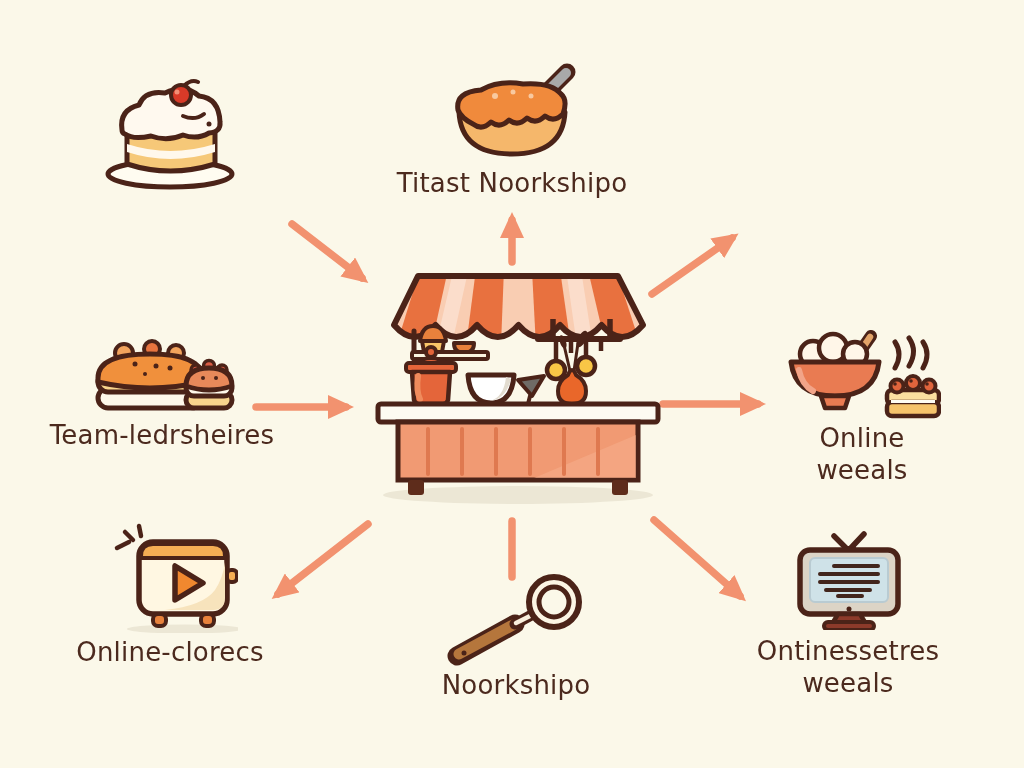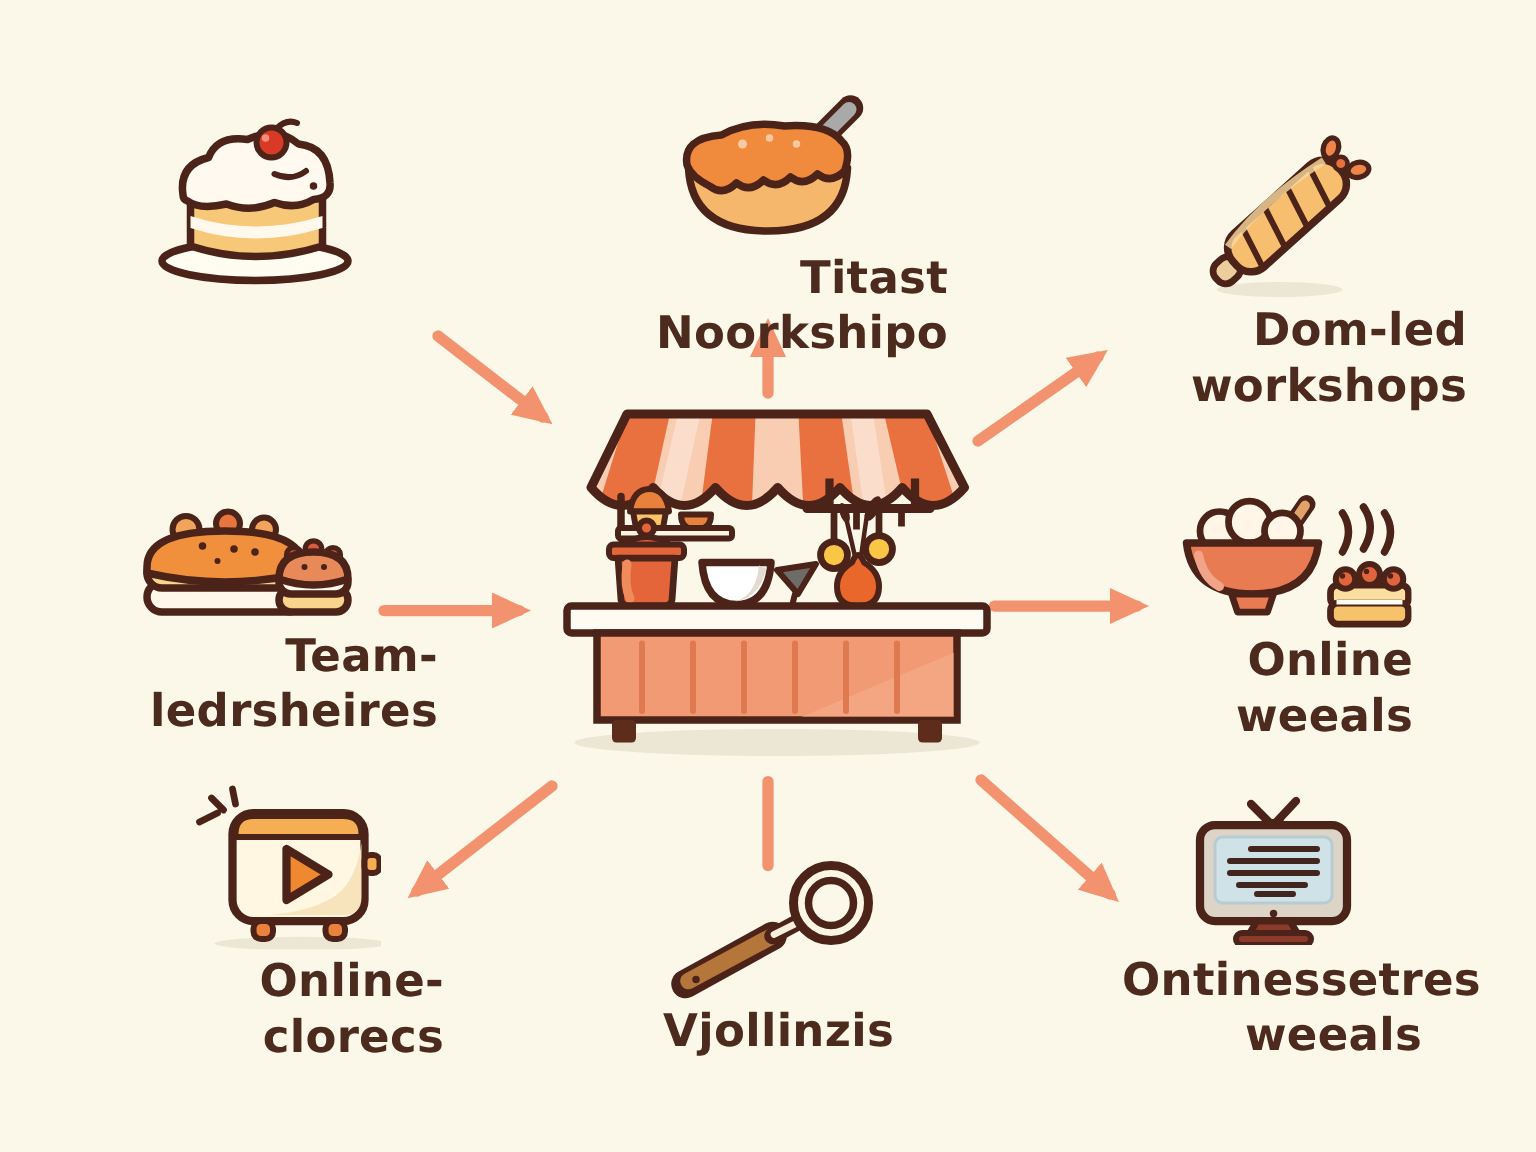--- a/index.html
+++ b/index.html
@@ -14,8 +14,8 @@
   .icon{margin:0 auto}
   .icon svg{display:block;margin:0 auto}
   .label{
-    font-weight:bold;font-size:30px;line-height:1.22;
-    color:var(--text,#4C2A1E);letter-spacing:.2px;text-align:right;
+    font-weight:normal;font-size:26px;line-height:1.22;
+    color:var(--text,#4C2A1E);letter-spacing:.2px;text-align:center;
   }
   
   .n-tl{left:32px;top:78px;width:280px}

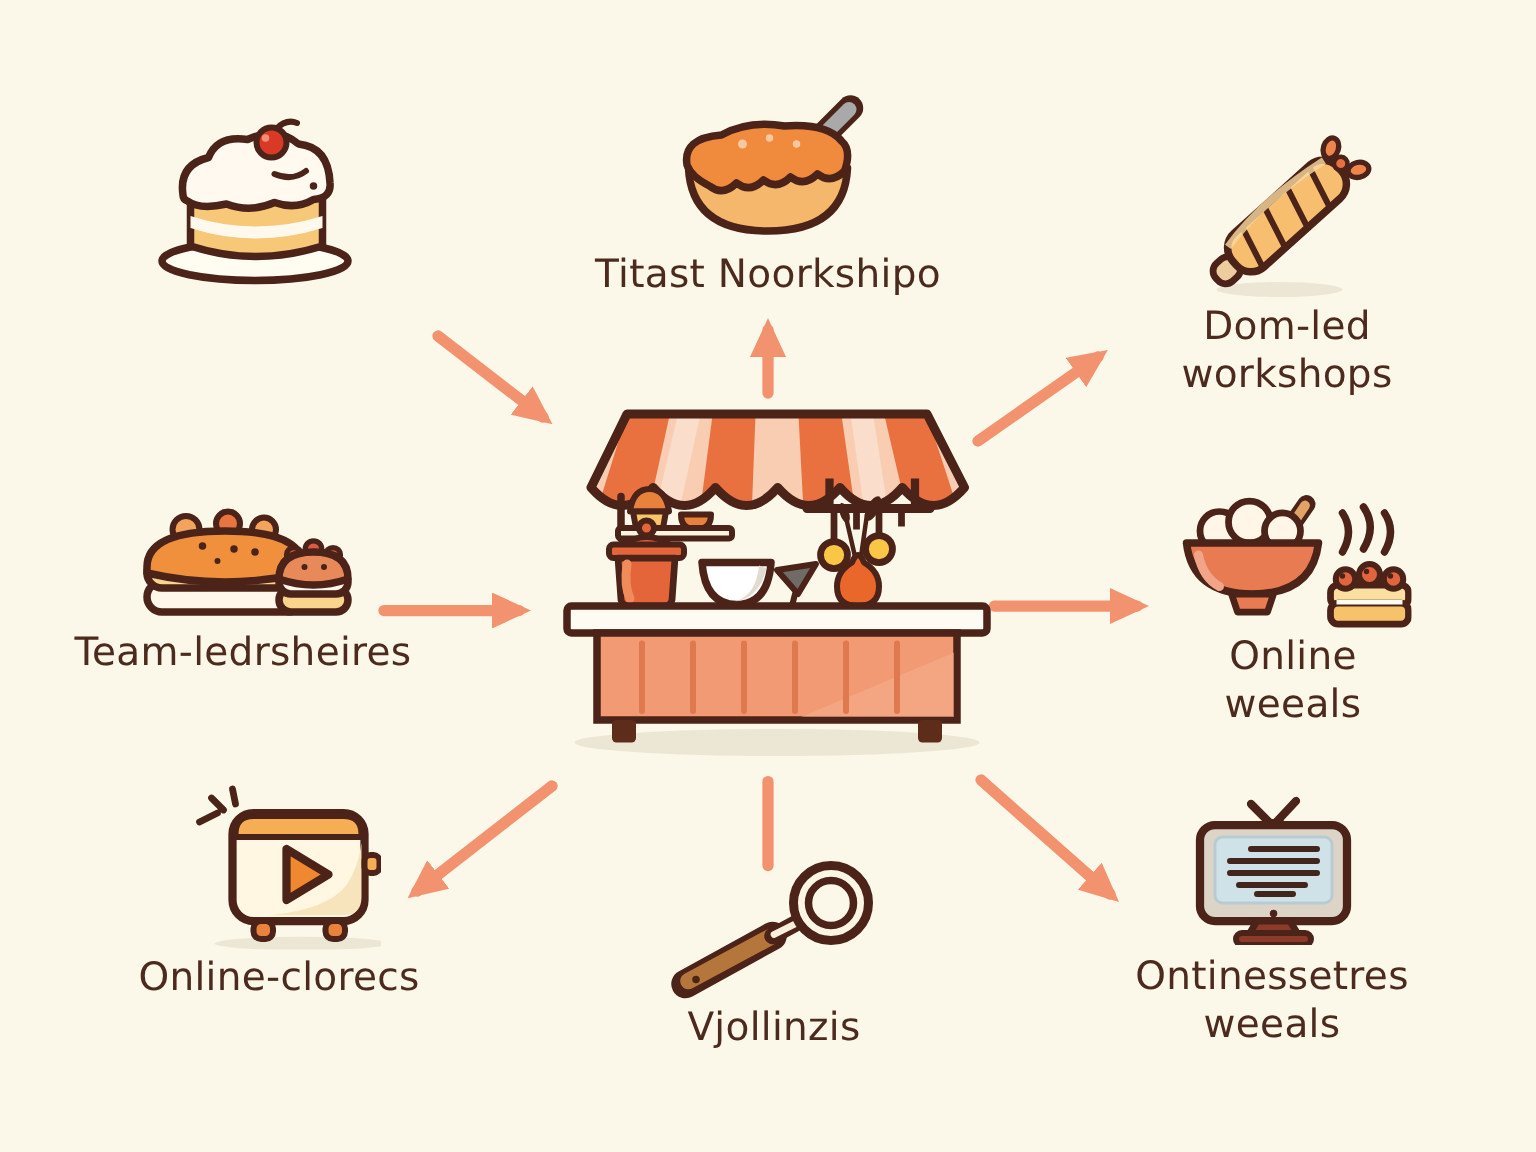--- a/index.html
+++ b/index.html
@@ -159,23 +159,6 @@
     <div class="label">Titast Noorkshipo</div>
   </div>
 
-  <div class="node n-tr">
-    <div class="icon">
-      <svg width="130" height="118" viewBox="0 0 130 118">
-        <ellipse cx="60" cy="108" rx="42" ry="5" fill="#ECE7D5"></ellipse>
-        <g transform="rotate(-42 65 59)">
-          <rect x="2" y="51" width="18" height="16" rx="7" fill="#EDCD9E" stroke="#4B2318" stroke-width="4.5"></rect>
-          <rect x="18" y="44" width="94" height="30" rx="13" fill="#F6BE6E" stroke="#4B2318" stroke-width="5"></rect>
-          <path d="M38,44 L30,74 M58,44 L50,74 M78,44 L70,74 M98,44 L90,74" stroke="#4B2318" stroke-width="4" fill="none" stroke-linecap="round"></path>
-          <path d="M22,48 Q60,40 108,48" stroke="#FBD9A0" stroke-width="5" fill="none" opacity="0.8"></path>
-          <ellipse cx="117" cy="45" rx="7" ry="5" fill="#F0854C" stroke="#4B2318" stroke-width="3.5" transform="rotate(-30 117 45)"></ellipse>
-          <ellipse cx="121" cy="68" rx="7" ry="5" fill="#F0854C" stroke="#4B2318" stroke-width="3.5" transform="rotate(30 121 68)"></ellipse>
-          <circle cx="115" cy="57" r="4.5" fill="#E8703F" stroke="#4B2318" stroke-width="3"></circle>
-        </g>
-      </svg>
-    </div>
-    <div class="label">Dom-led workshops</div>
-  </div>
 
   <div class="node n-mr">
     <div class="icon">

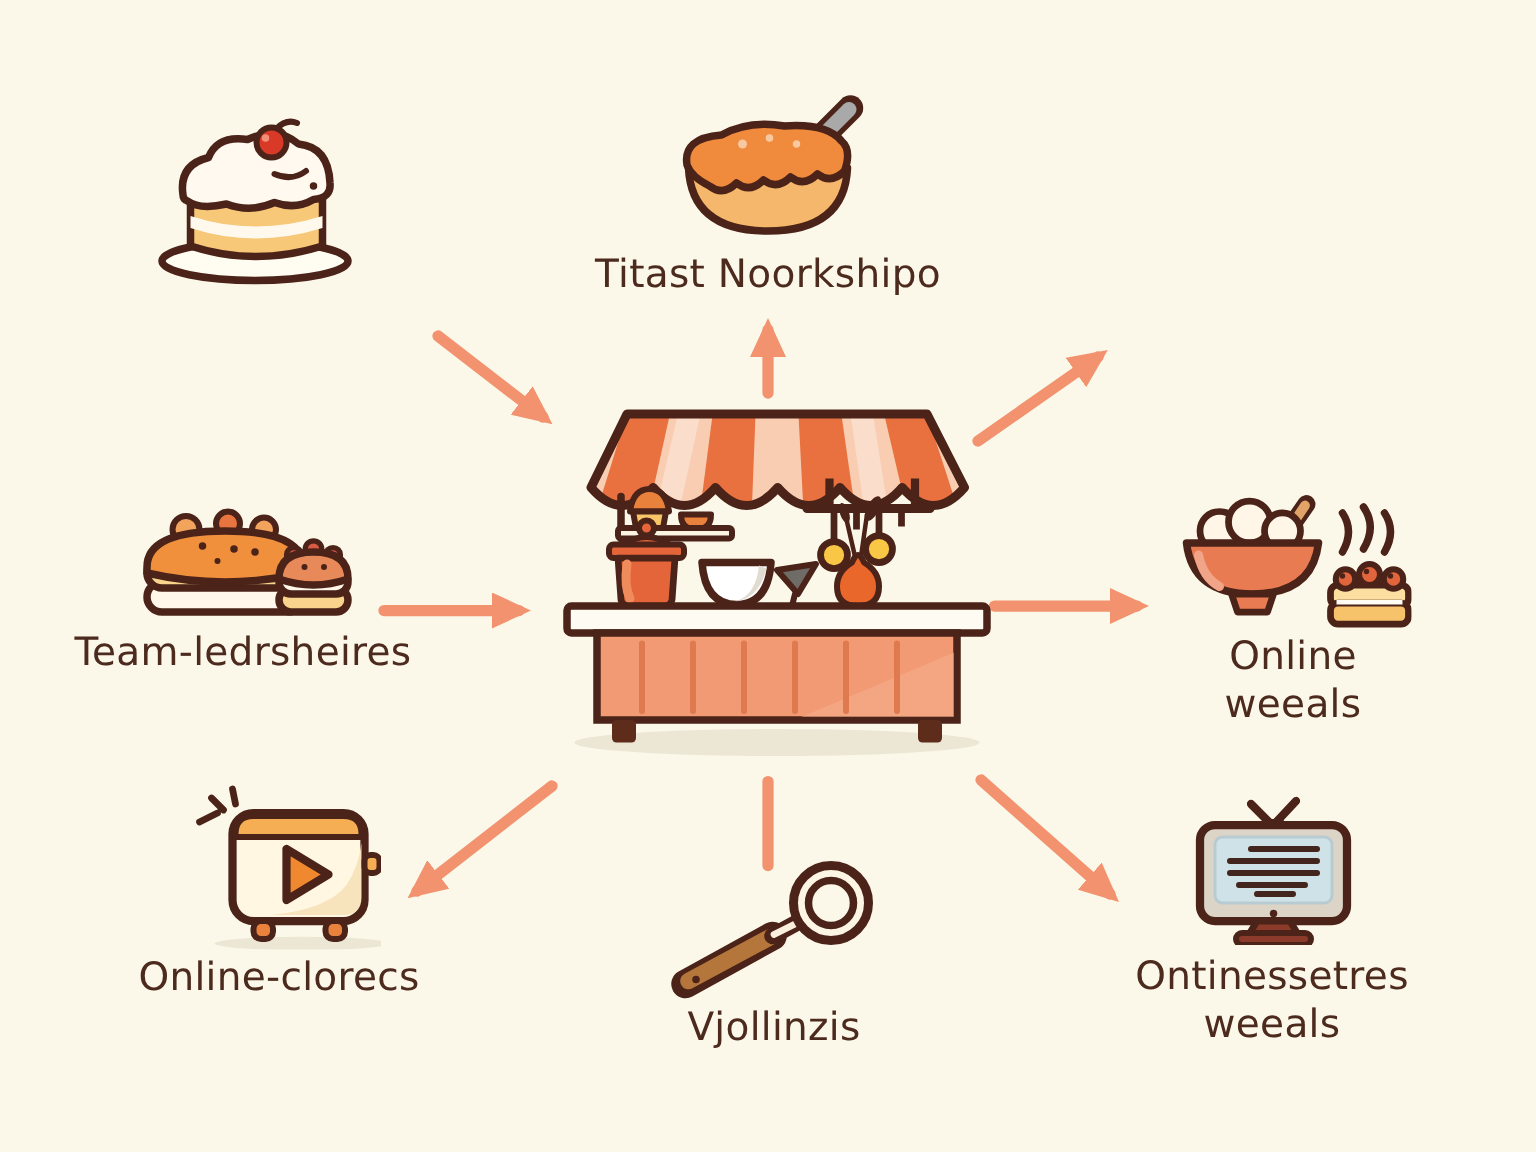--- a/index.html
+++ b/index.html
@@ -28,7 +28,7 @@
   .n-ml .label{margin-top:8px}
   .n-mr{left:782px;top:328px;width:160px}
   .n-mr .label{margin-top:0}
-  .n-bl{left:76px;top:518px;width:220px}
+  .n-bl{left:60px;top:518px;width:220px}
   .n-bl .label{margin-top:4px}
   .n-bc{left:436px;top:568px;width:160px}
   .n-bc .label{margin-top:2px}

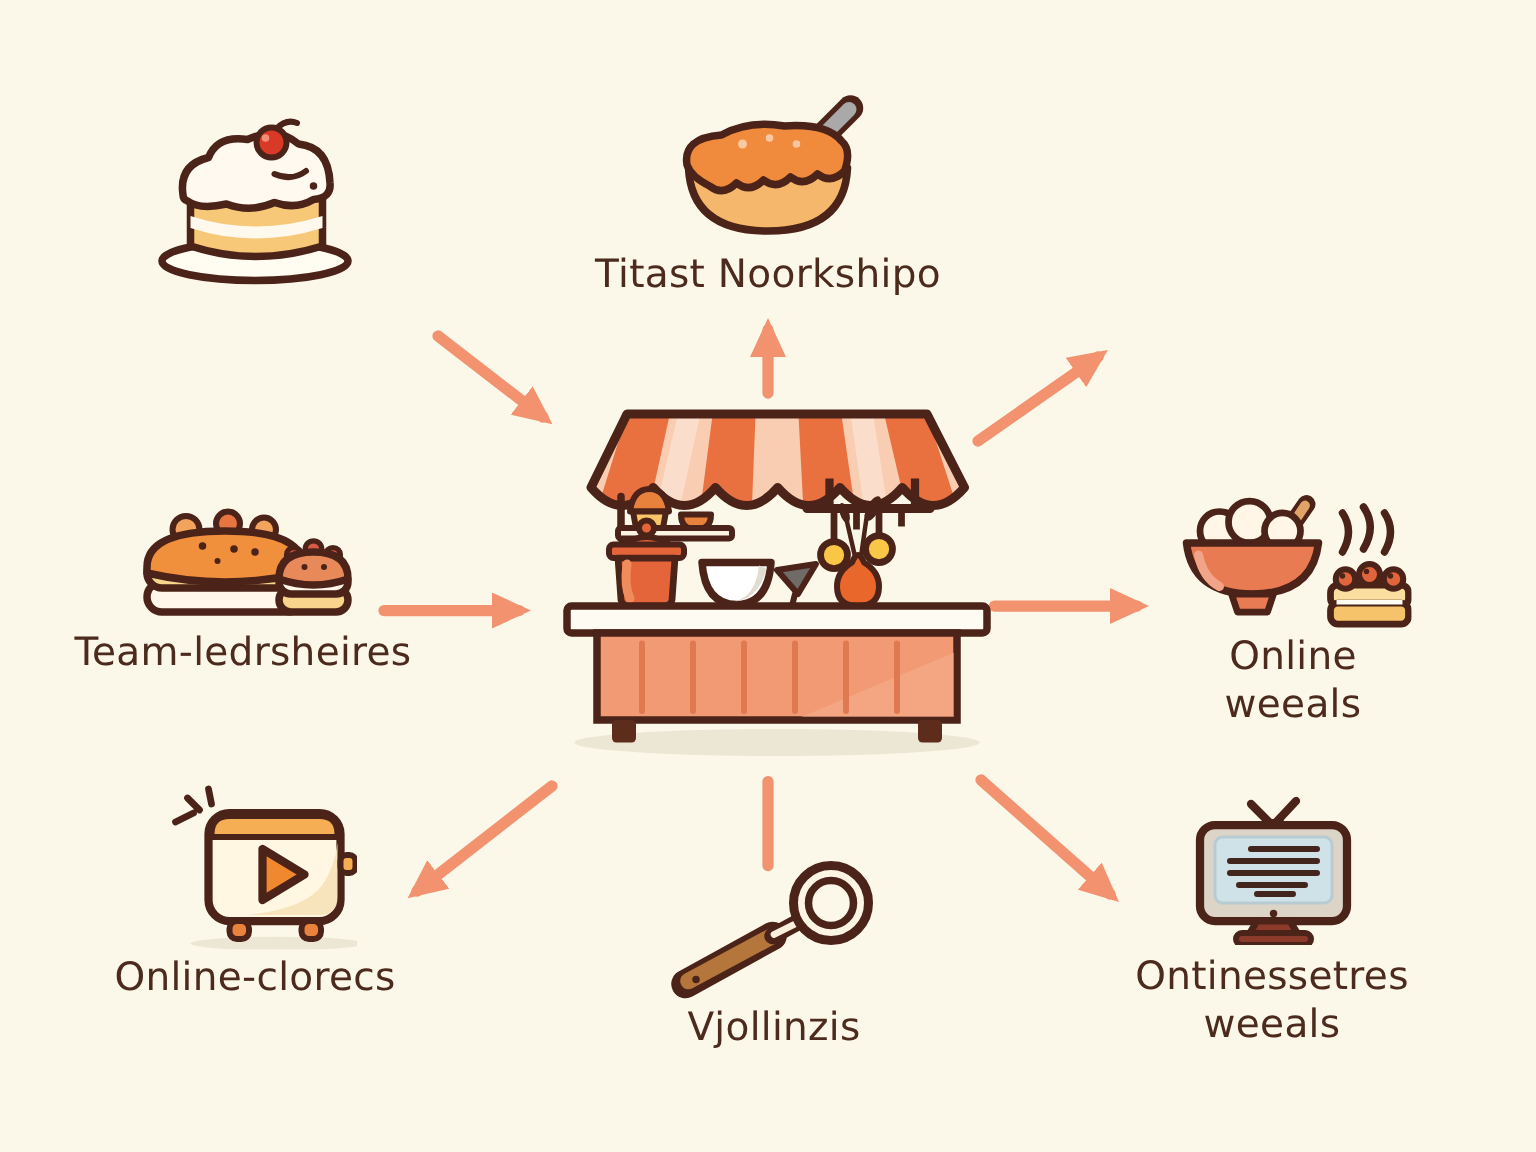--- a/index.html
+++ b/index.html
@@ -241,7 +241,7 @@
         <circle cx="113" cy="34" r="15" fill="#FBF8E9" stroke="#4B2318" stroke-width="5"></circle>
       </svg>
     </div>
-    <div class="label">Vjollinzis</div>
+    <div class="label">Noorkshipo</div>
   </div>
 
   <div class="node n-br">

